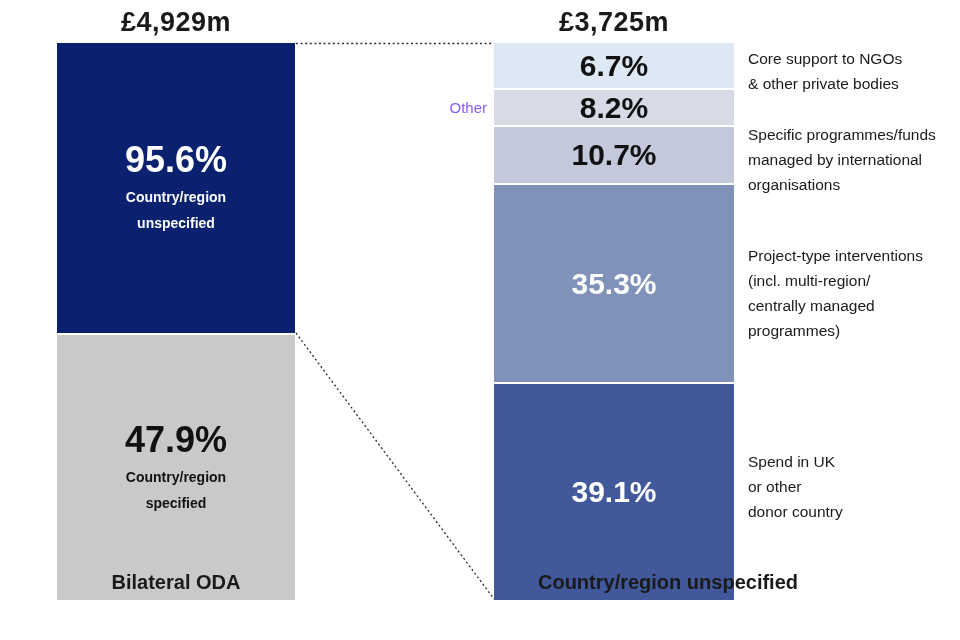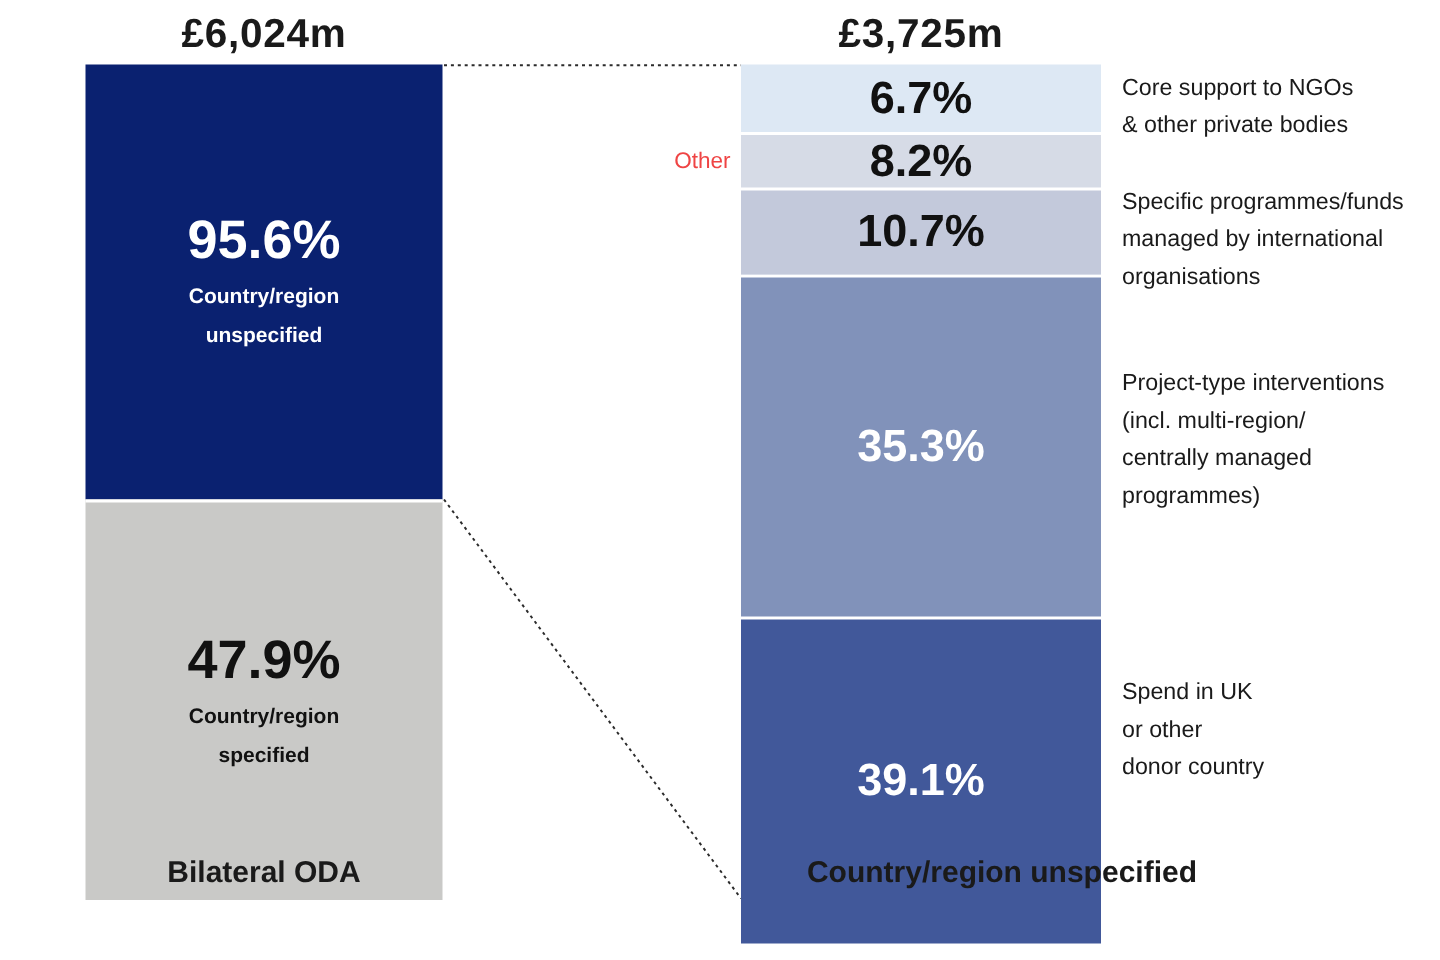--- a/index.html
+++ b/index.html
@@ -124,7 +124,7 @@
 
 <div class="canvas">
 
-  <div class="abs total total-left">£6,024m</div>
+  <div class="abs total total-left">£4,929m</div>
   <div class="abs total total-right">£3,725m</div>
 
   <svg class="abs connectors" viewBox="0 0 960 640" xmlns="http://www.w3.org/2000/svg">

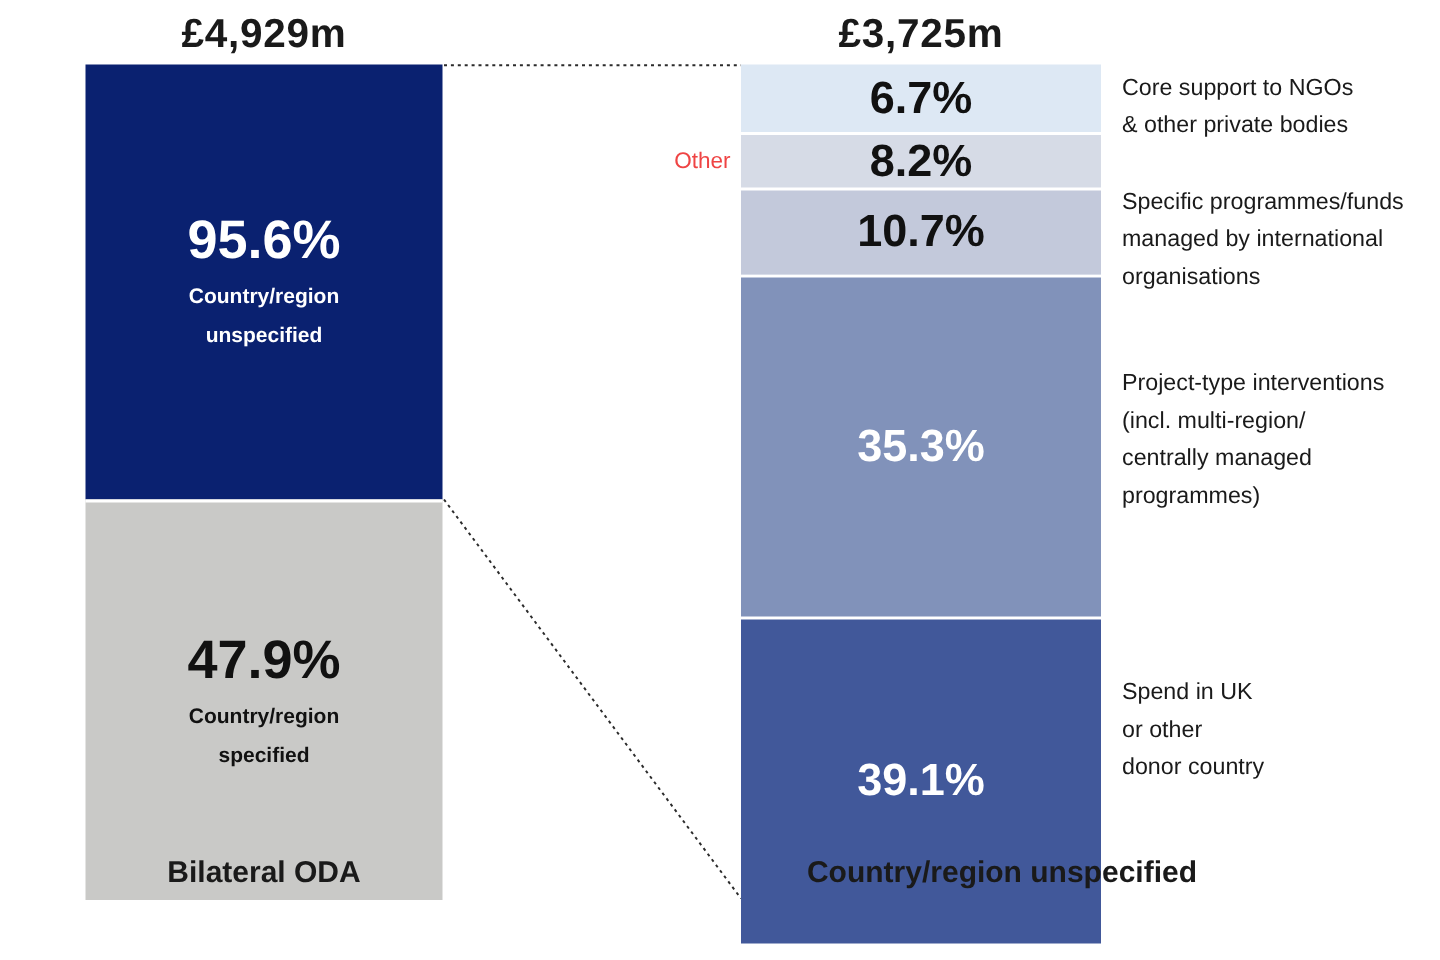--- a/index.html
+++ b/index.html
@@ -104,7 +104,7 @@
     line-height: 24px;
     text-align: right;
     font-size: 15px;
-    color: #ef4444;
+    color: #8b5cf6;
   }
 
   .connectors {

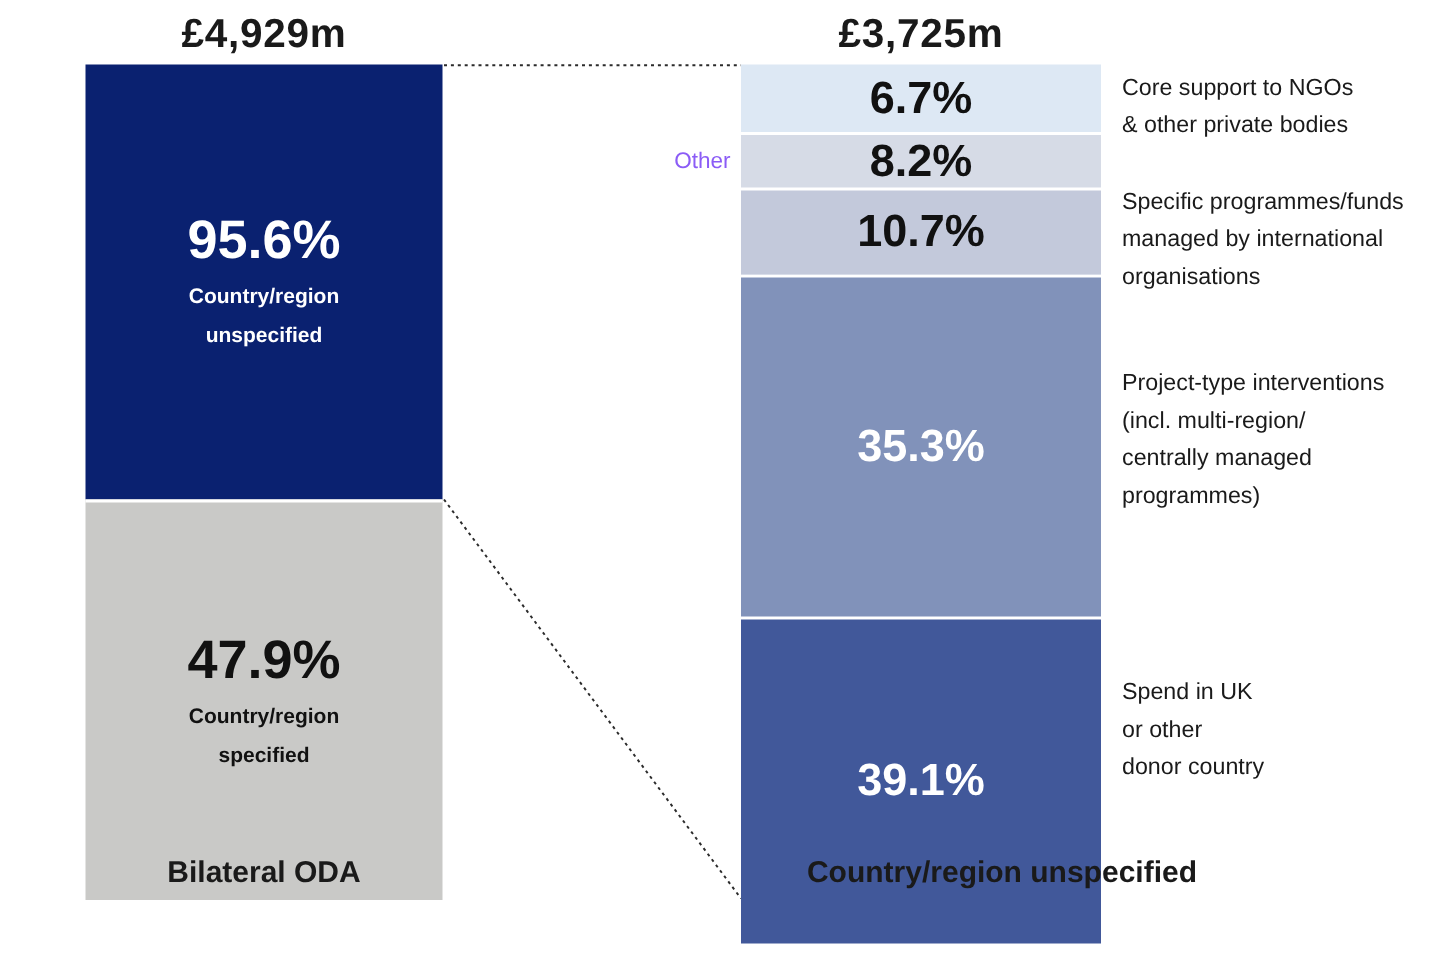--- a/index.html
+++ b/index.html
@@ -47,7 +47,7 @@
   .right-bar .seg-0 { height: 45px; }
   .right-bar .seg-1 { height: 37px; }
   .right-bar .seg-2 { height: 58px; }
-  .right-bar .seg-3 { height: 228px; text-align: right; }
+  .right-bar .seg-3 { height: 199px; text-align: right; }
   .right-bar .seg-4 { height: 218px; }
 
   .pct-lg {

